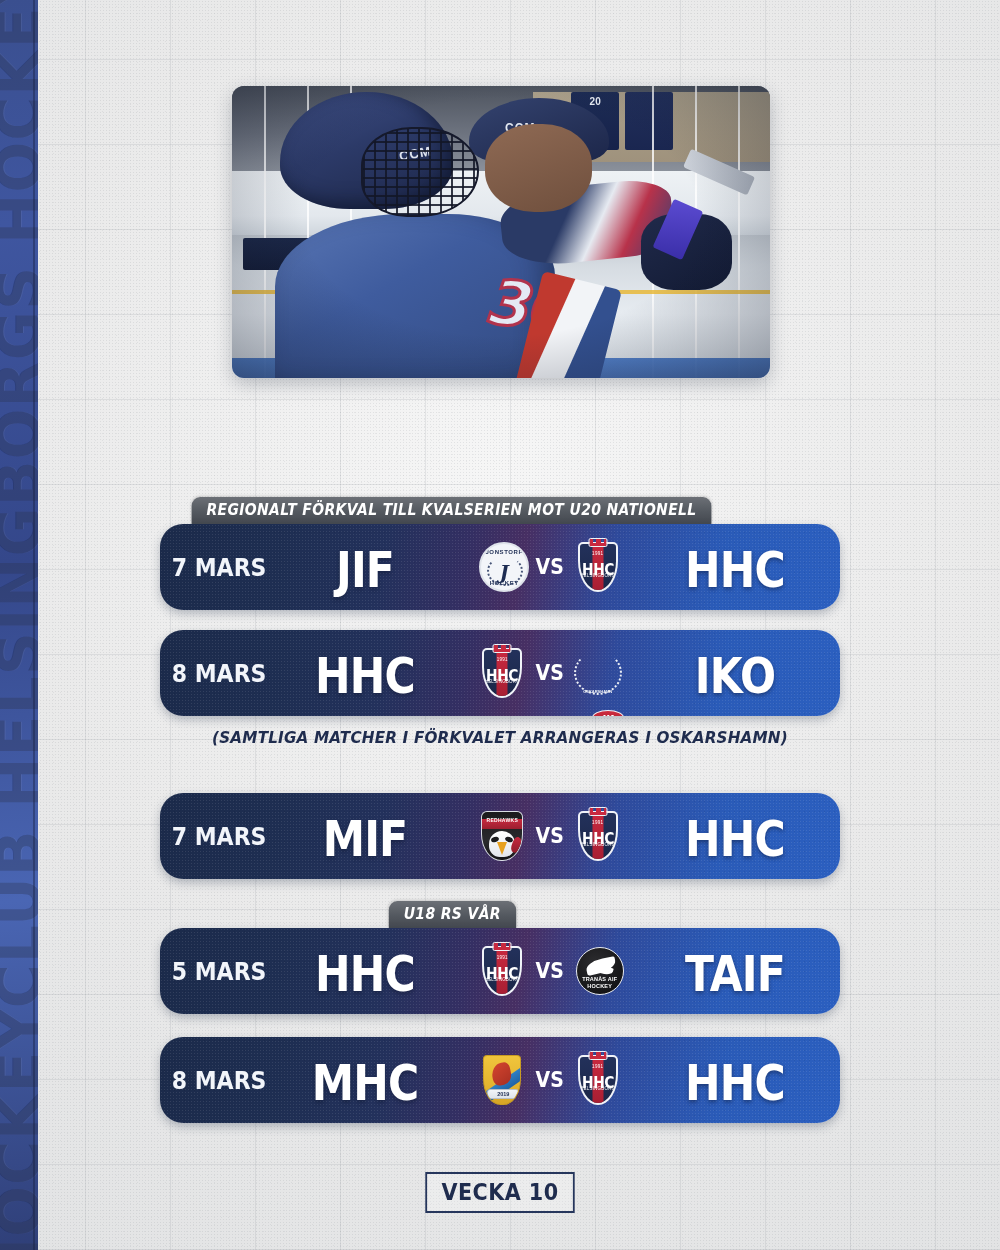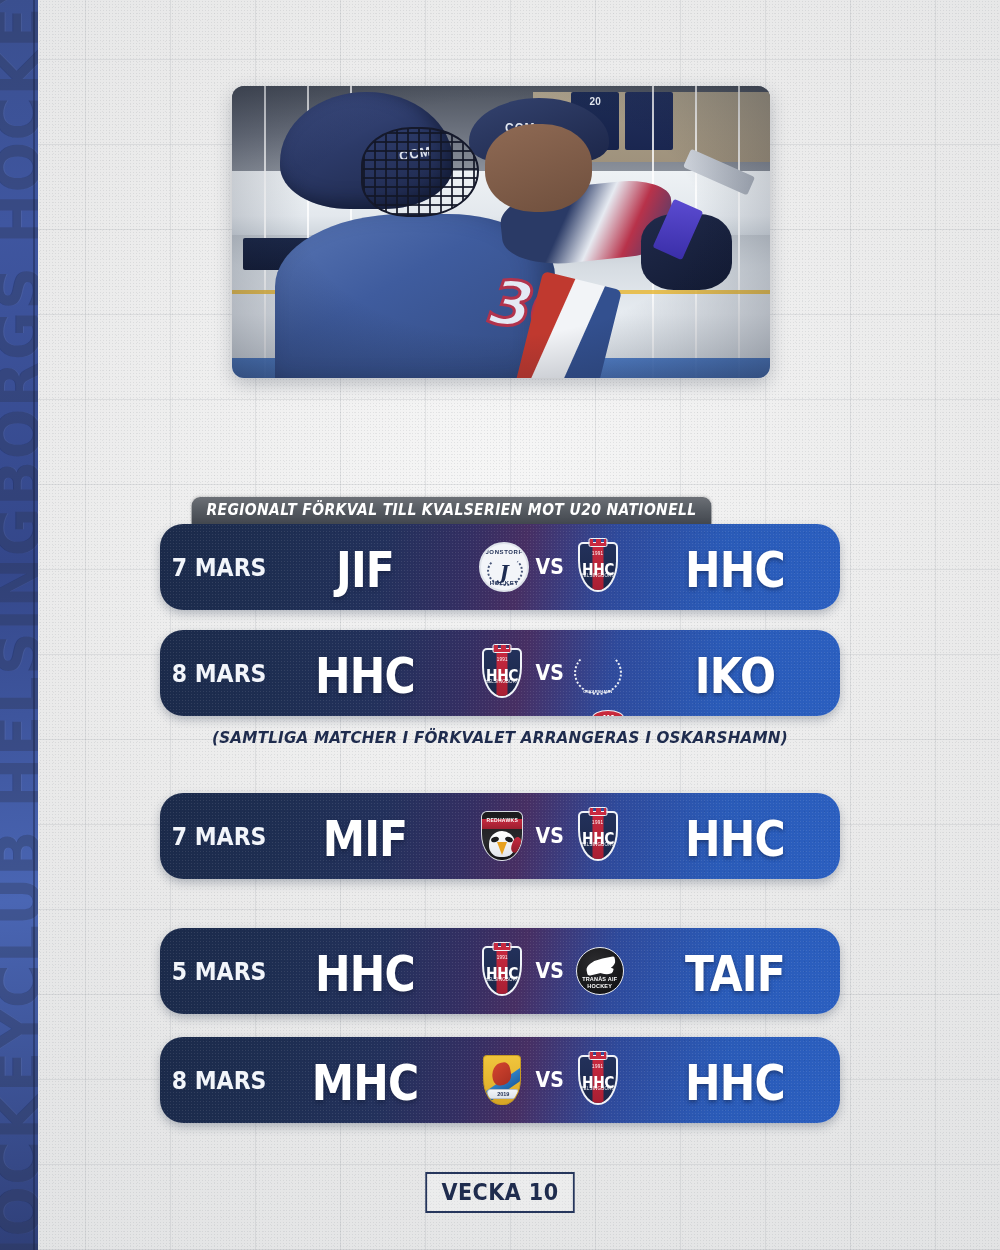--- a/index.html
+++ b/index.html
@@ -720,6 +720,9 @@
     <div class="cell-time">15:30</div>
   </div>
 
+  <div class="sec-tab-wrap" style="top:901px">
+    <div class="sec-tab">U18 RS VÅR</div>
+  </div>
 
   <div class="row" style="top:928px">
     <div class="row-noise"></div>

